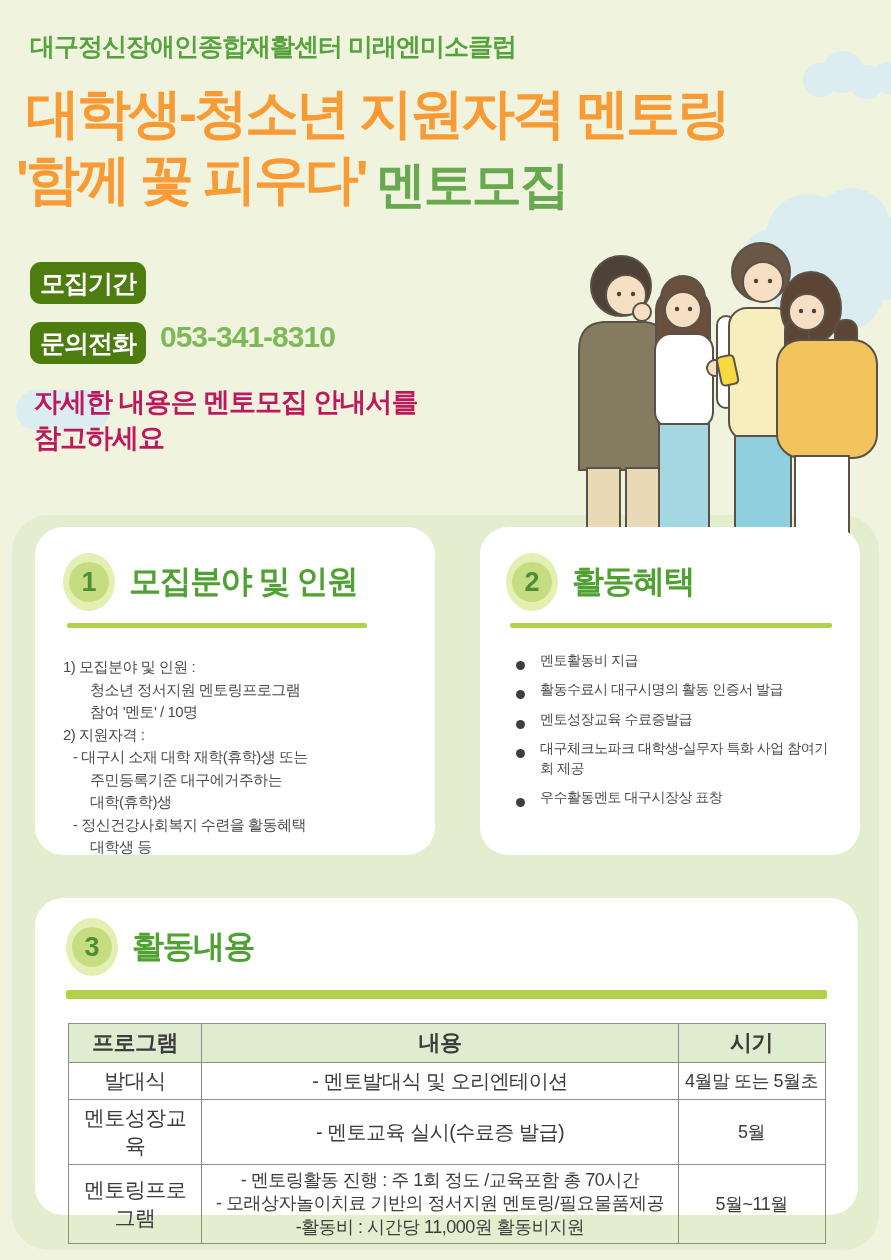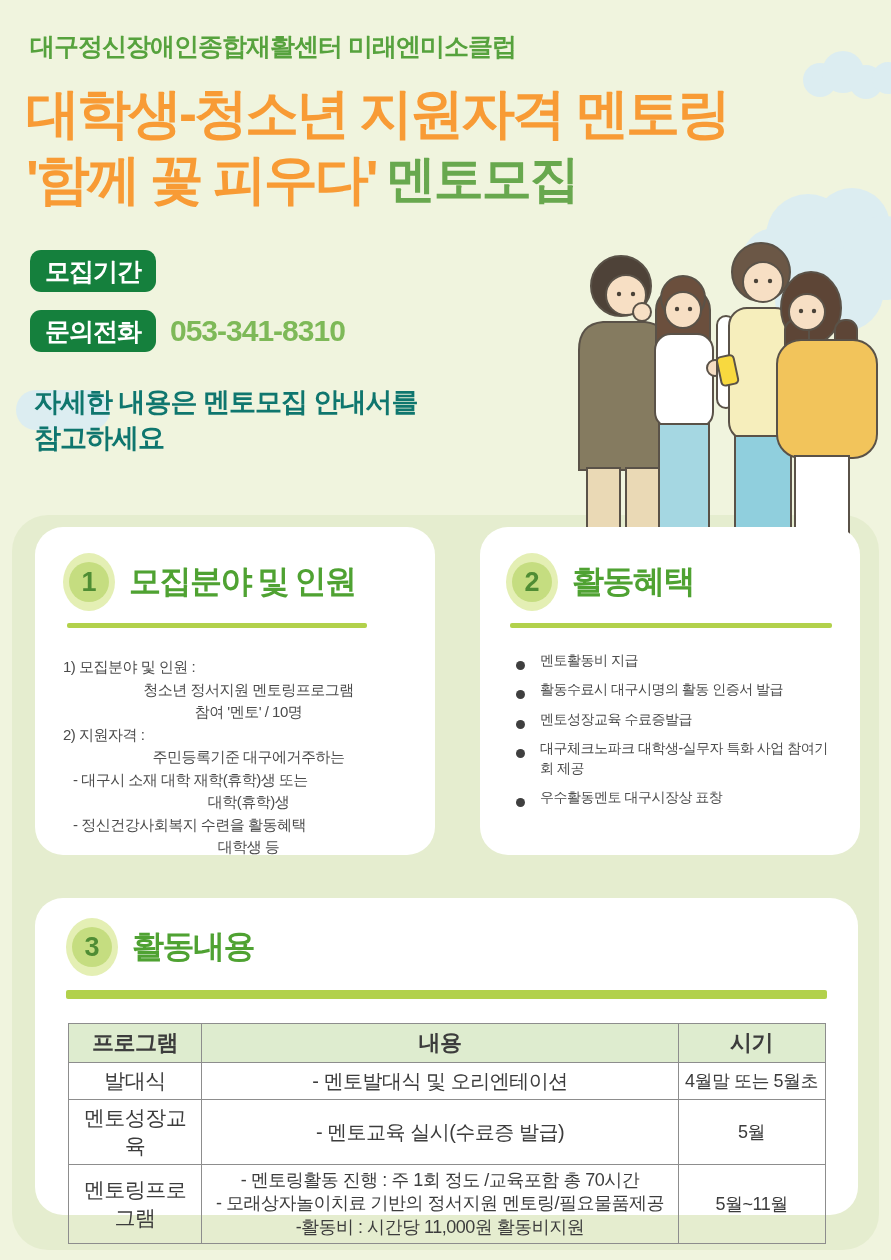--- a/index.html
+++ b/index.html
@@ -18,7 +18,7 @@
     color:#56a23d;letter-spacing:-1px;z-index:2;}
   .title1{position:absolute;left:26px;top:78px;margin:0;font-size:54px;font-weight:800;
     color:#f89b35;letter-spacing:-3px;z-index:2;white-space:nowrap;}
-  .title2{position:absolute;left:26px;top:148px;display:flex;align-items:center;z-index:2;white-space:nowrap;}
+  .title2{position:absolute;left:16px;top:148px;display:flex;align-items:flex-end;z-index:2;white-space:nowrap;}
   .title2 .quote{font-size:54px;font-weight:800;color:#f89b35;letter-spacing:-3px;line-height:1.15;}
   .title2 .main{font-size:50px;font-weight:800;color:#68a84e;letter-spacing:-2px;line-height:1.0;margin-left:10px;}
 

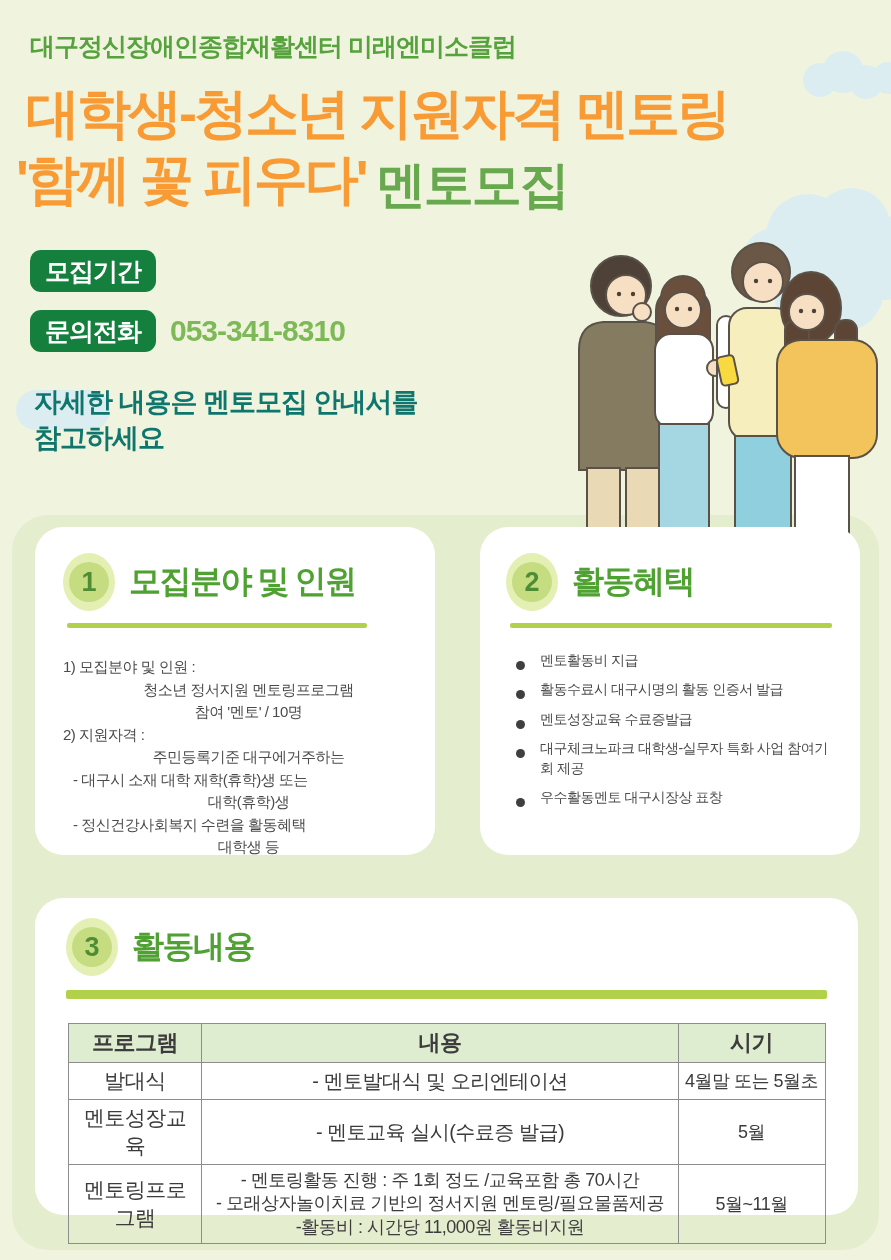--- a/index.html
+++ b/index.html
@@ -25,8 +25,8 @@
   .badge-row{position:absolute;left:30px;display:flex;align-items:center;z-index:2;}
   .badge-row.r1{top:250px;}
   .badge-row.r2{top:310px;}
-  .pill{display:flex;align-items:center;justify-content:center;width:126px;height:42px;
-    background:#15803d;border-radius:11px;color:#ffffff;font-size:25px;font-weight:800;letter-spacing:-1px;}
+  .pill{display:flex;align-items:center;justify-content:center;width:116px;height:42px;
+    background:#4d7c0f;border-radius:11px;color:#ffffff;font-size:25px;font-weight:800;letter-spacing:-1px;margin-top:12px;}
   .pill-value{margin-left:14px;font-size:30px;font-weight:700;color:#7eb958;letter-spacing:-1px;}
 
   .note{position:absolute;left:34px;top:384px;z-index:2;font-size:27px;font-weight:700;

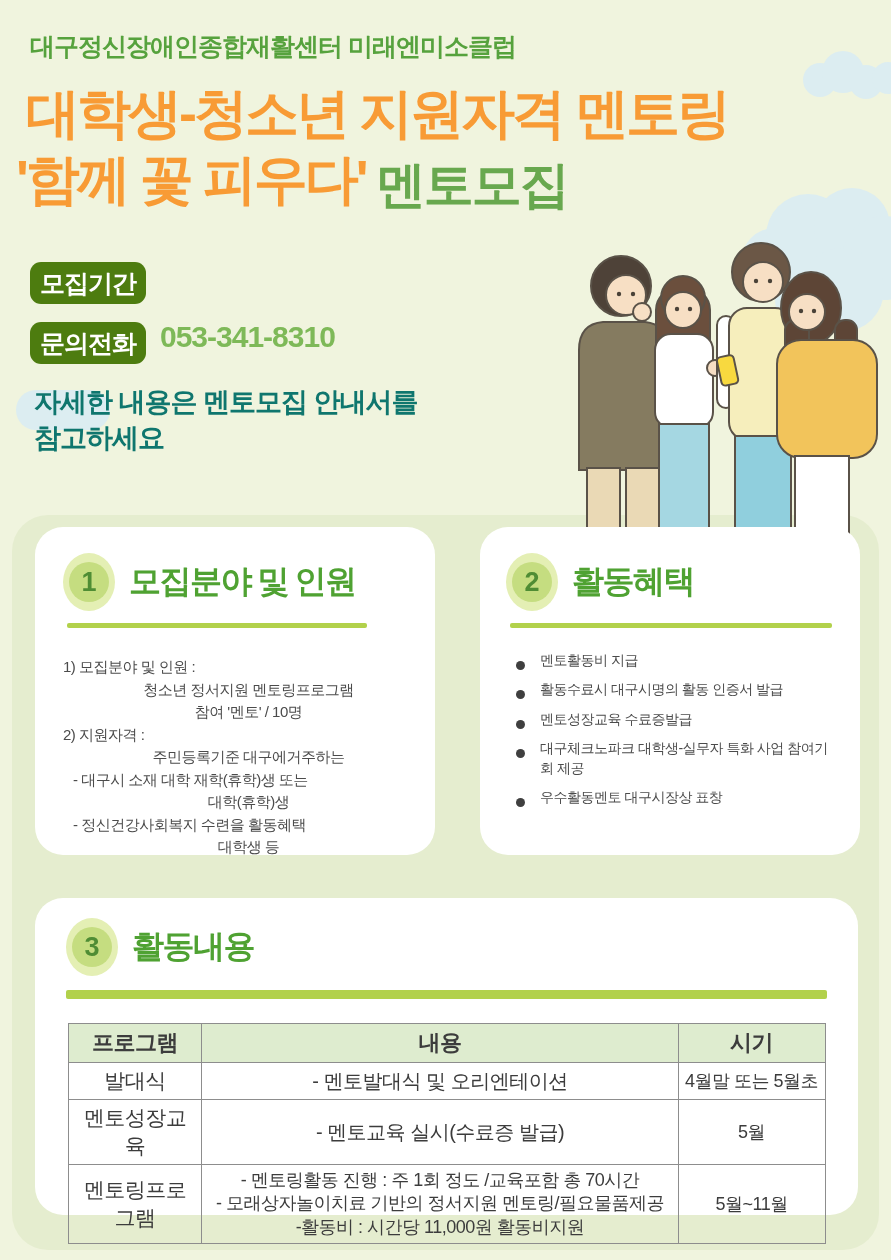--- a/index.html
+++ b/index.html
@@ -30,7 +30,7 @@
   .pill-value{margin-left:14px;font-size:30px;font-weight:700;color:#7eb958;letter-spacing:-1px;}
 
   .note{position:absolute;left:34px;top:384px;z-index:2;font-size:27px;font-weight:700;
-    color:#0f766e;letter-spacing:-1px;line-height:1.35;}
+    color:#be185d;letter-spacing:-1px;line-height:1.35;}
   .note-cloud{position:absolute;left:16px;top:390px;width:94px;height:40px;border-radius:22px;
     background:#dcedf1;z-index:1;}
 

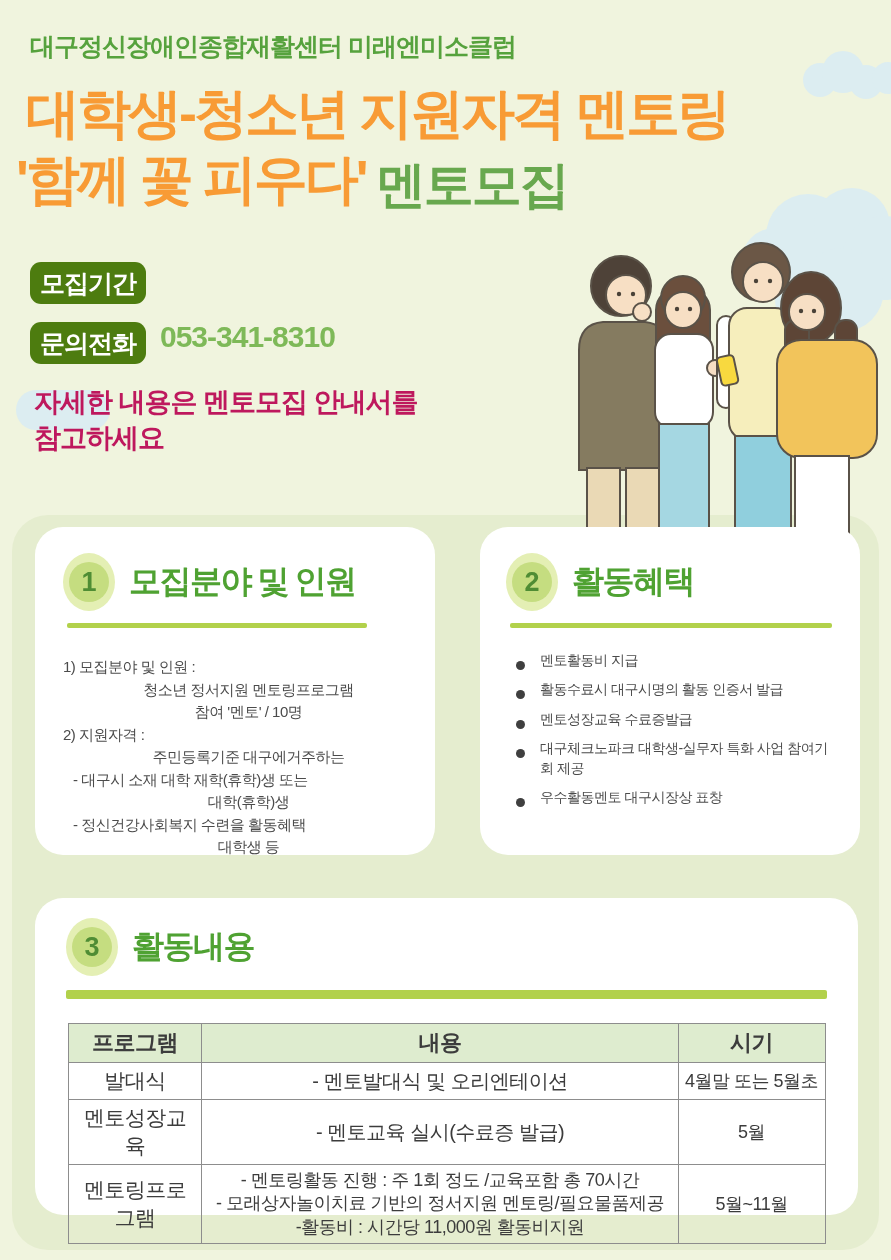--- a/index.html
+++ b/index.html
@@ -48,7 +48,7 @@
     align-items:center;justify-content:center;background:#e4efb4;border-radius:50%;}
   .num-inner{width:40px;height:40px;border-radius:50%;background:#c5dd80;color:#4f8d34;
     display:flex;align-items:center;justify-content:center;font-size:27px;font-weight:800;}
-  .sec-title{margin:0 0 0 14px;font-size:32px;font-weight:800;color:#4fa232;letter-spacing:-1.5px;font-family:Liberation Serif, serif;}
+  .sec-title{margin:0 0 0 14px;font-size:32px;font-weight:800;color:#4fa232;letter-spacing:-1.5px;}
   .underline{background:#b2d14b;border-radius:2px;}
   .underline.short{height:5px;width:300px;margin:12px 0 0 4px;}
   .card2 .underline.short{width:322px;}

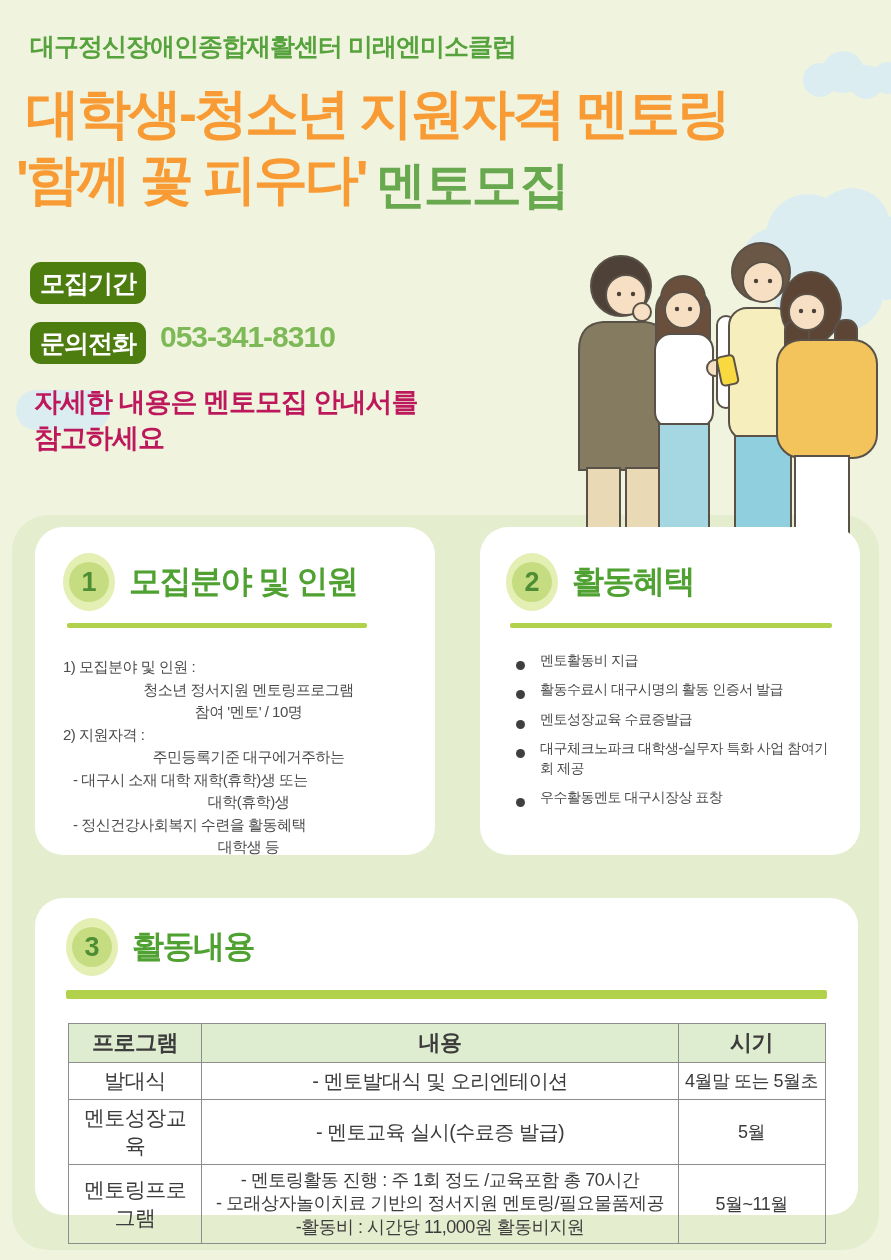--- a/index.html
+++ b/index.html
@@ -56,7 +56,7 @@
 
   .body-lines{margin-top:28px;font-size:15px;color:#4b4b4b;line-height:1.5;letter-spacing:-0.5px;}
   .ln.ind1{padding-left:10px;}
-  .ln.ind2{padding-left:27px;text-align:center;}
+  .ln.ind2{padding-left:27px;}
 
   .benefits{list-style:none;margin:22px 0 0 8px;padding:0;font-size:14px;color:#4b4b4b;
     letter-spacing:-0.5px;}

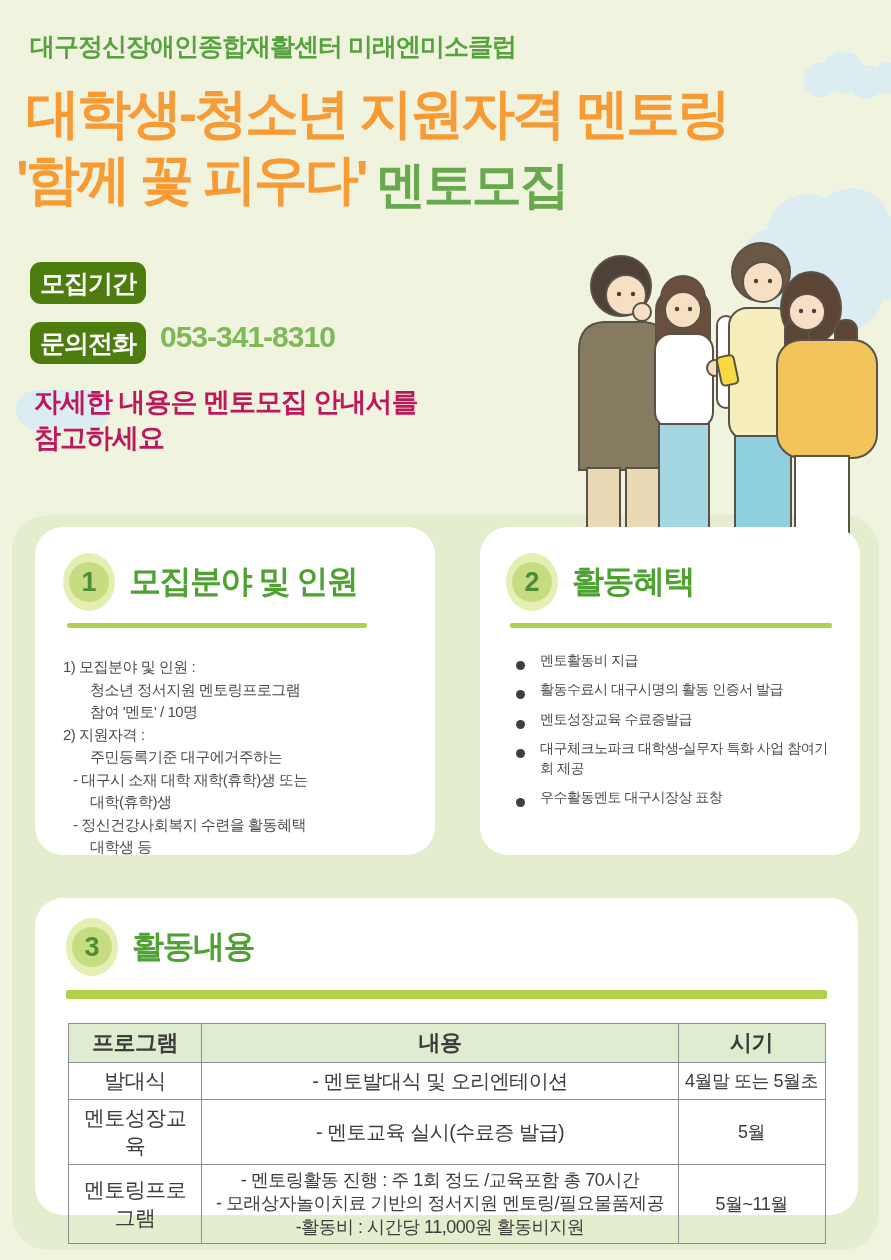--- a/index.html
+++ b/index.html
@@ -176,8 +176,8 @@
       <div class="ln ind2">청소년 정서지원 멘토링프로그램</div>
       <div class="ln ind2">참여 '멘토'  / 10명</div>
       <div class="ln">2) 지원자격 :</div>
+      <div class="ln ind1">- 대구시 소재 대학 재학(휴학)생 또는</div>
       <div class="ln ind2">주민등록기준 대구에거주하는</div>
-      <div class="ln ind1">- 대구시 소재 대학 재학(휴학)생 또는</div>
       <div class="ln ind2">대학(휴학)생</div>
       <div class="ln ind1">- 정신건강사회복지 수련을 활동혜택</div>
       <div class="ln ind2">대학생 등</div>

